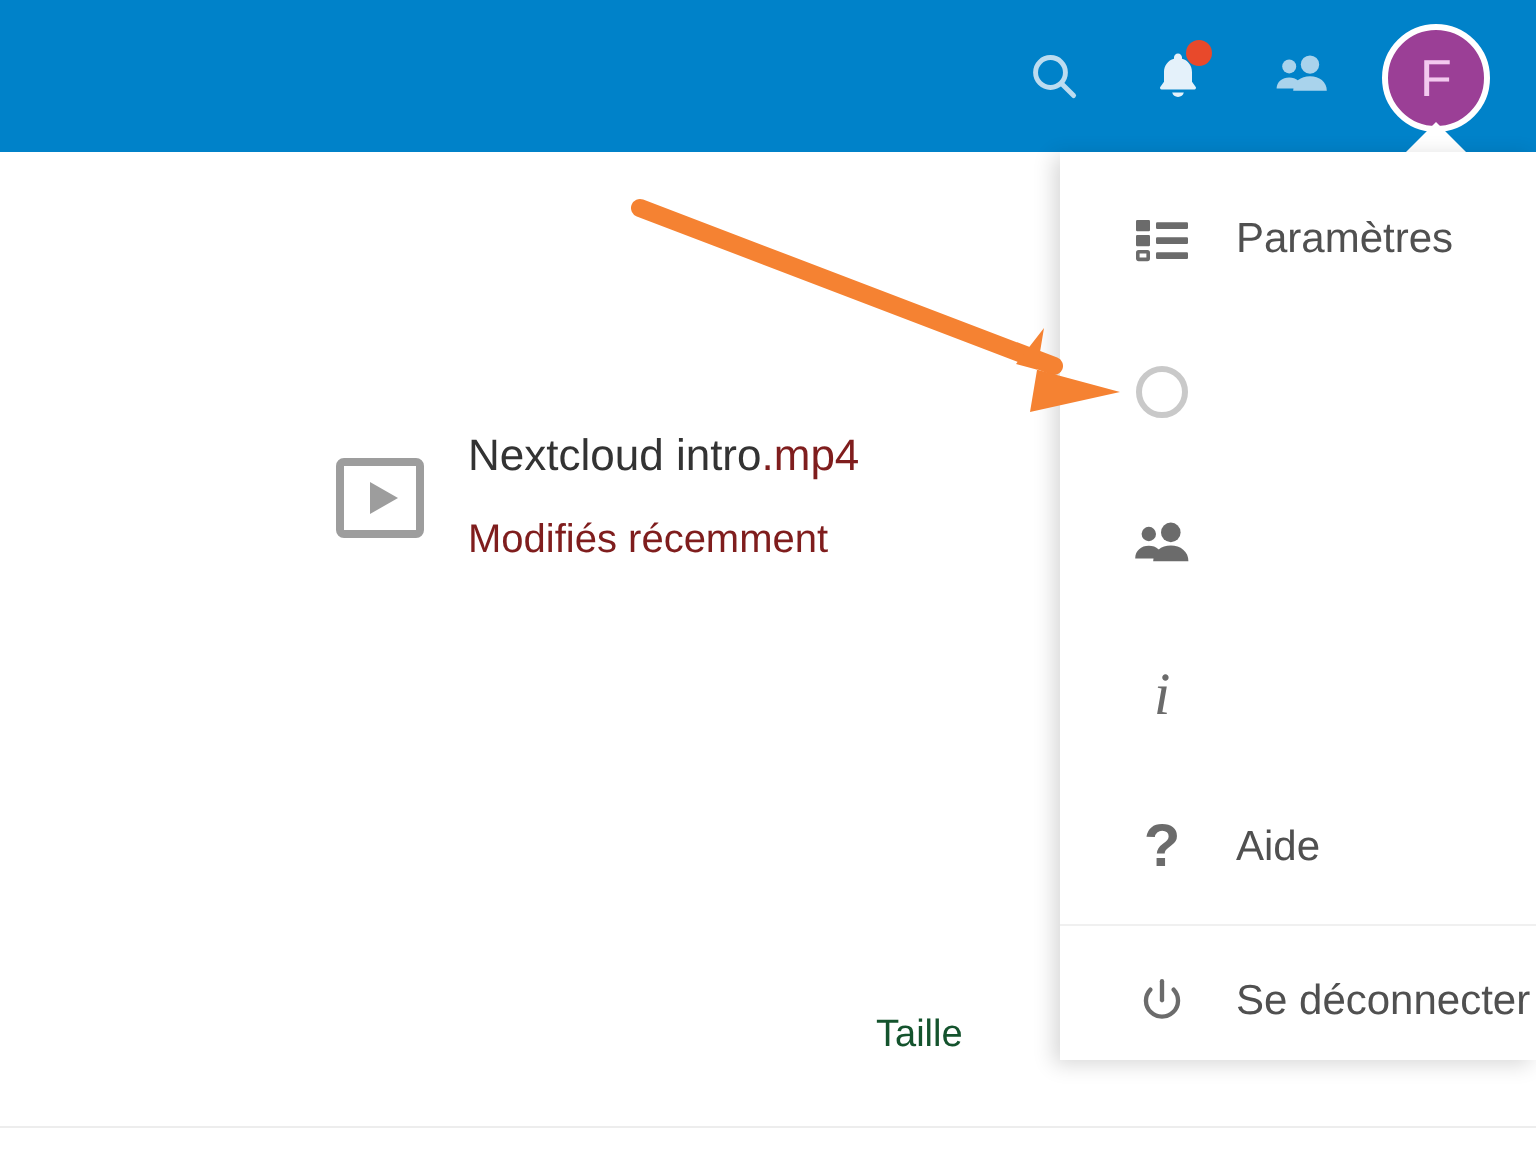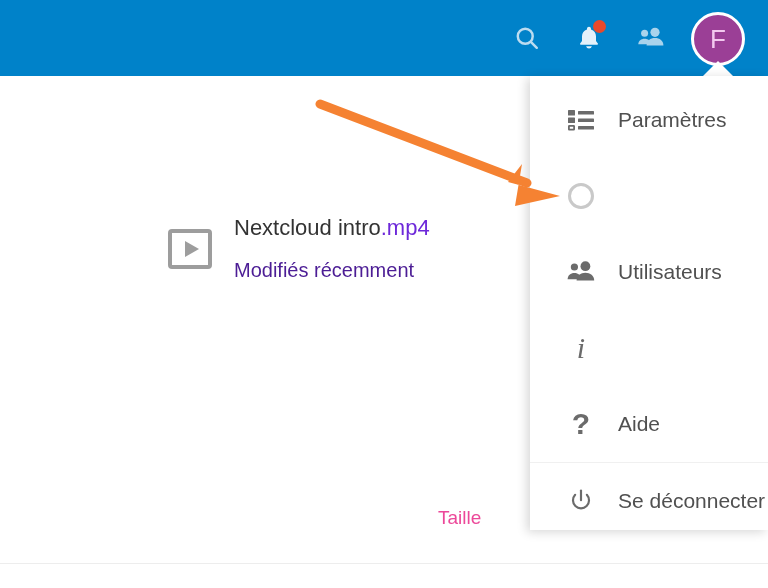--- a/index.html
+++ b/index.html
@@ -142,7 +142,7 @@
     line-height: 1.25;
     white-space: nowrap;
   }
-  .file-ext { color: #6d28d9; }
+  .file-ext { color: #7f1d1d; }
   .file-sub {
     font-size: 20px;
     color: #4c1d95;

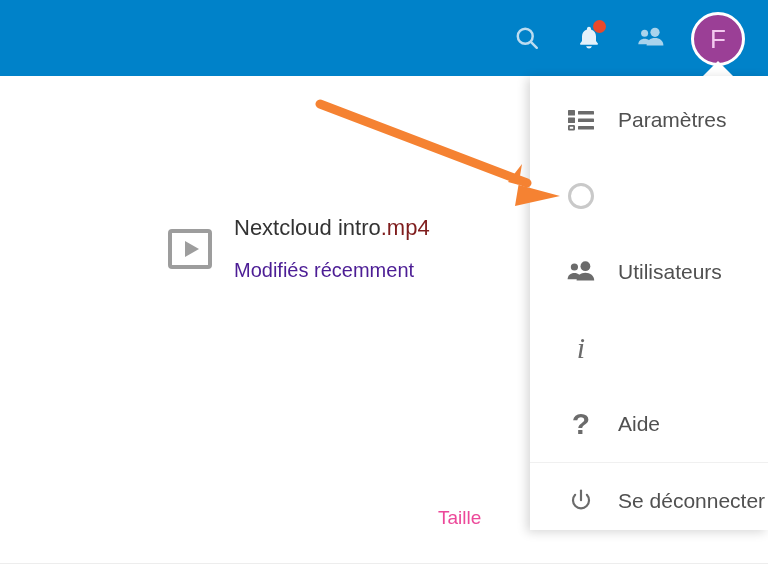--- a/index.html
+++ b/index.html
@@ -145,7 +145,7 @@
   .file-ext { color: #7f1d1d; }
   .file-sub {
     font-size: 20px;
-    color: #4c1d95;
+    color: #7f1d1d;
     line-height: 1.35;
     margin-top: 15px;
     white-space: nowrap;

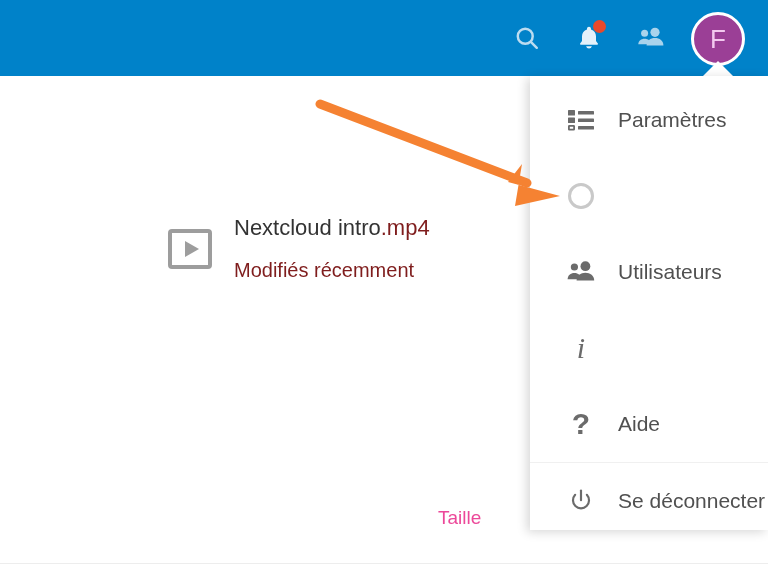--- a/index.html
+++ b/index.html
@@ -360,7 +360,6 @@
           <path d="M10.6 20.6c0-5.0 4.0-7.9 8.8-7.9s8.8 2.9 8.8 7.9z"></path>
         </svg>
       </span>
-      <span class="menu-label">Utilisateurs</span>
     </div>
 
     <div class="menu-item">

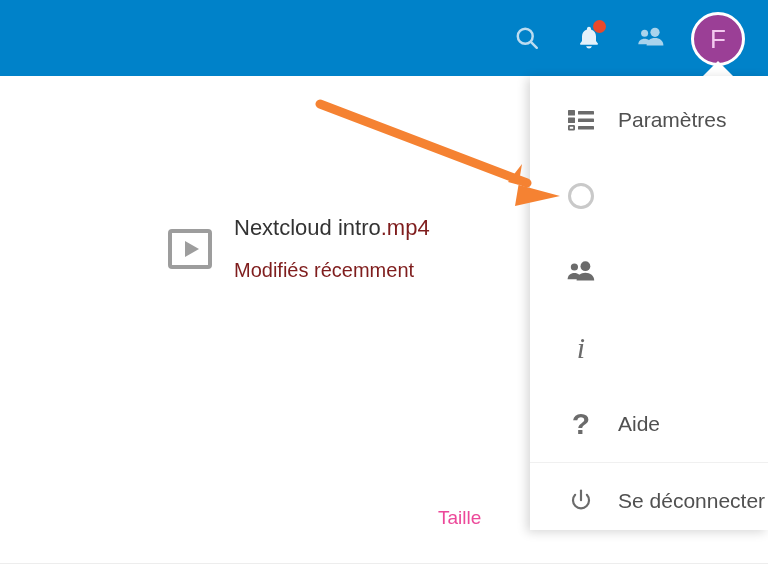--- a/index.html
+++ b/index.html
@@ -156,7 +156,7 @@
     left: 438px;
     top: 431px;
     font-size: 19px;
-    color: #ec4899;
+    color: #14532d;
   }
 
   .divider {

